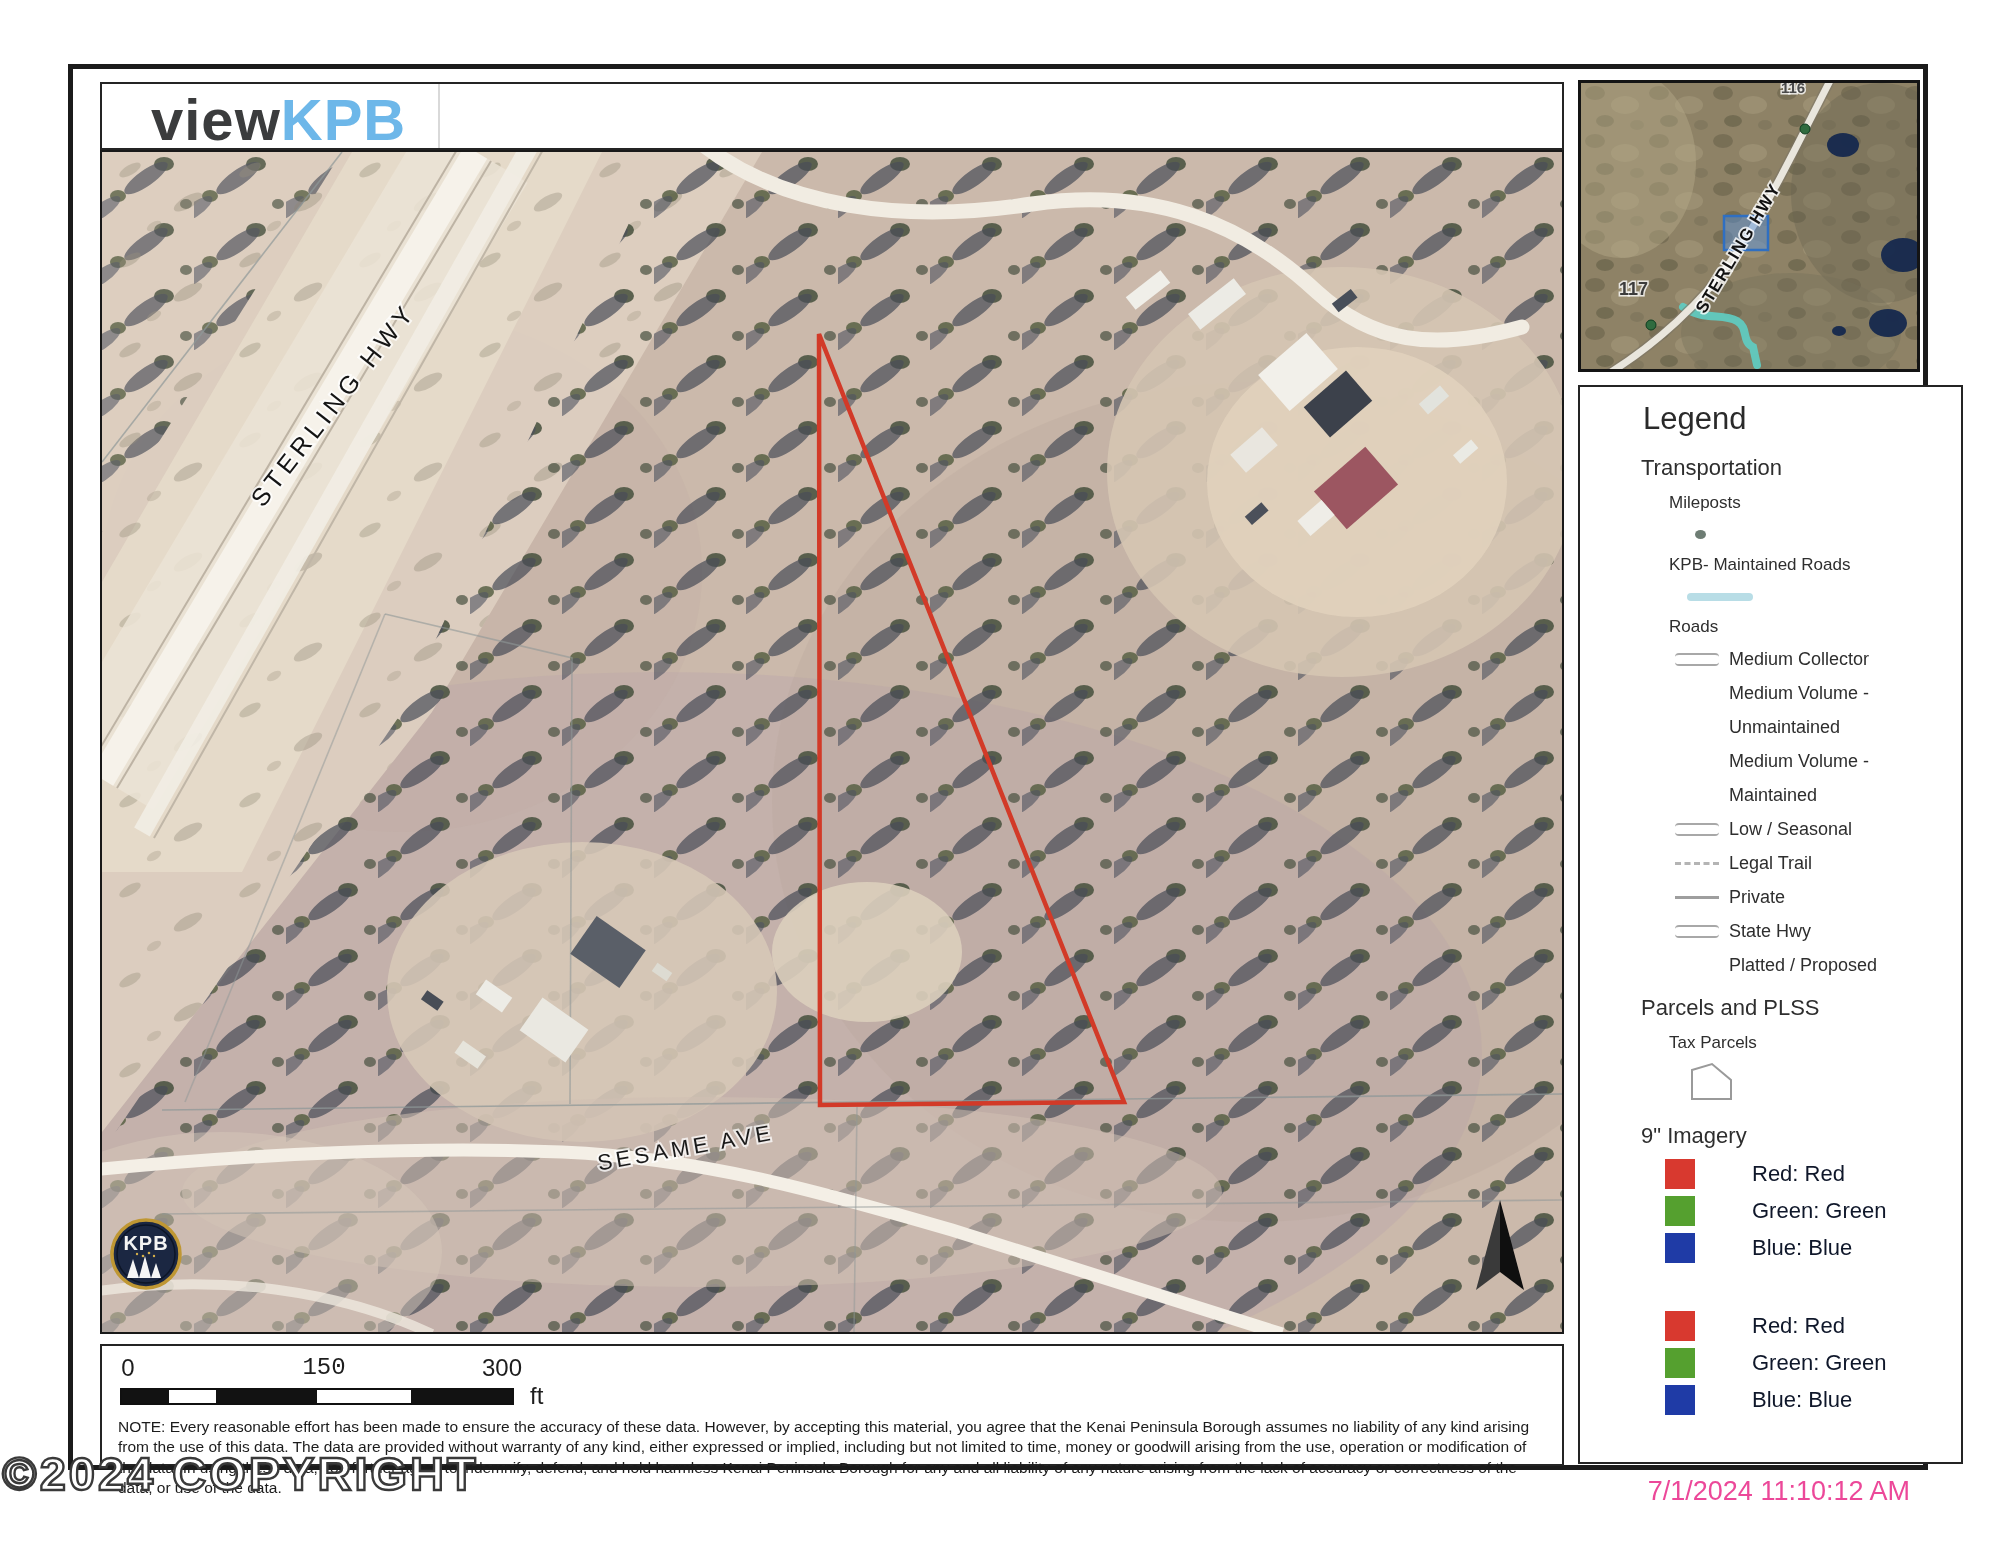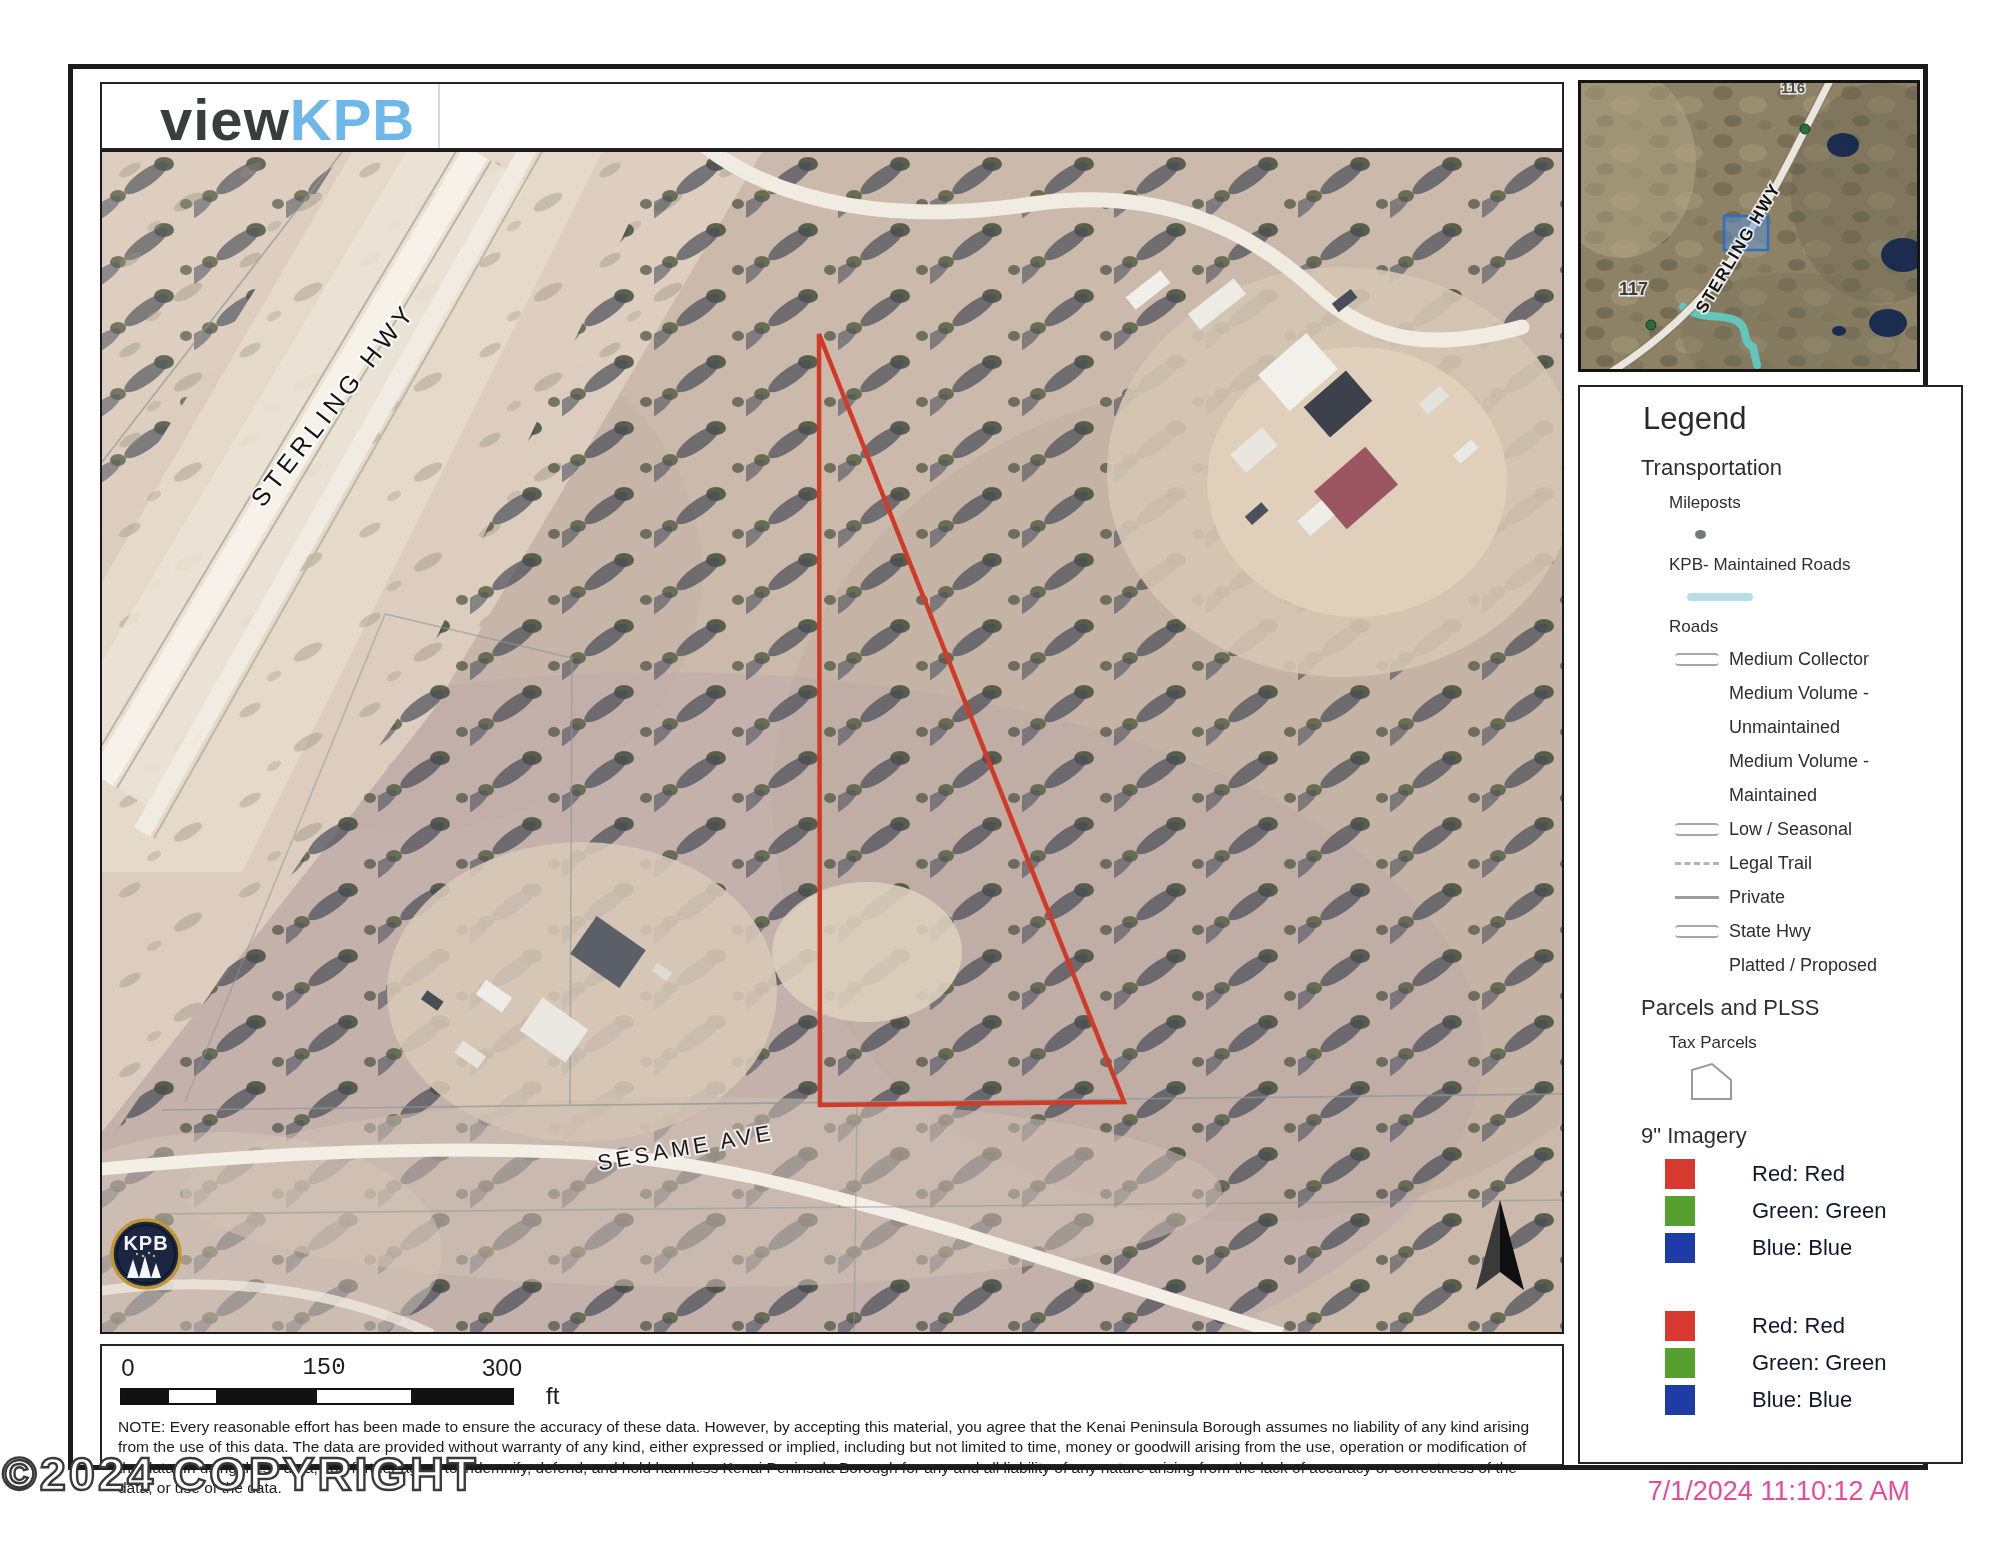--- a/index.html
+++ b/index.html
@@ -10,7 +10,7 @@
   
   .header-box{position:absolute;left:100px;top:82px;width:1460px;height:64px;
         border:2px solid #242424;background:#fff;}
-  .logo{position:absolute;left:58px;top:2px;font-size:58px;font-weight:bold;letter-spacing:1px;}
+  .logo{position:absolute;left:49px;top:2px;font-size:58px;font-weight:bold;letter-spacing:1px;}
   .logo .v{color:#3b3c3d;}
   .logo .k{color:#6db7e9;}
   .header-divider{position:absolute;left:336px;top:0;width:2px;height:100%;background:#d9d9d9;}

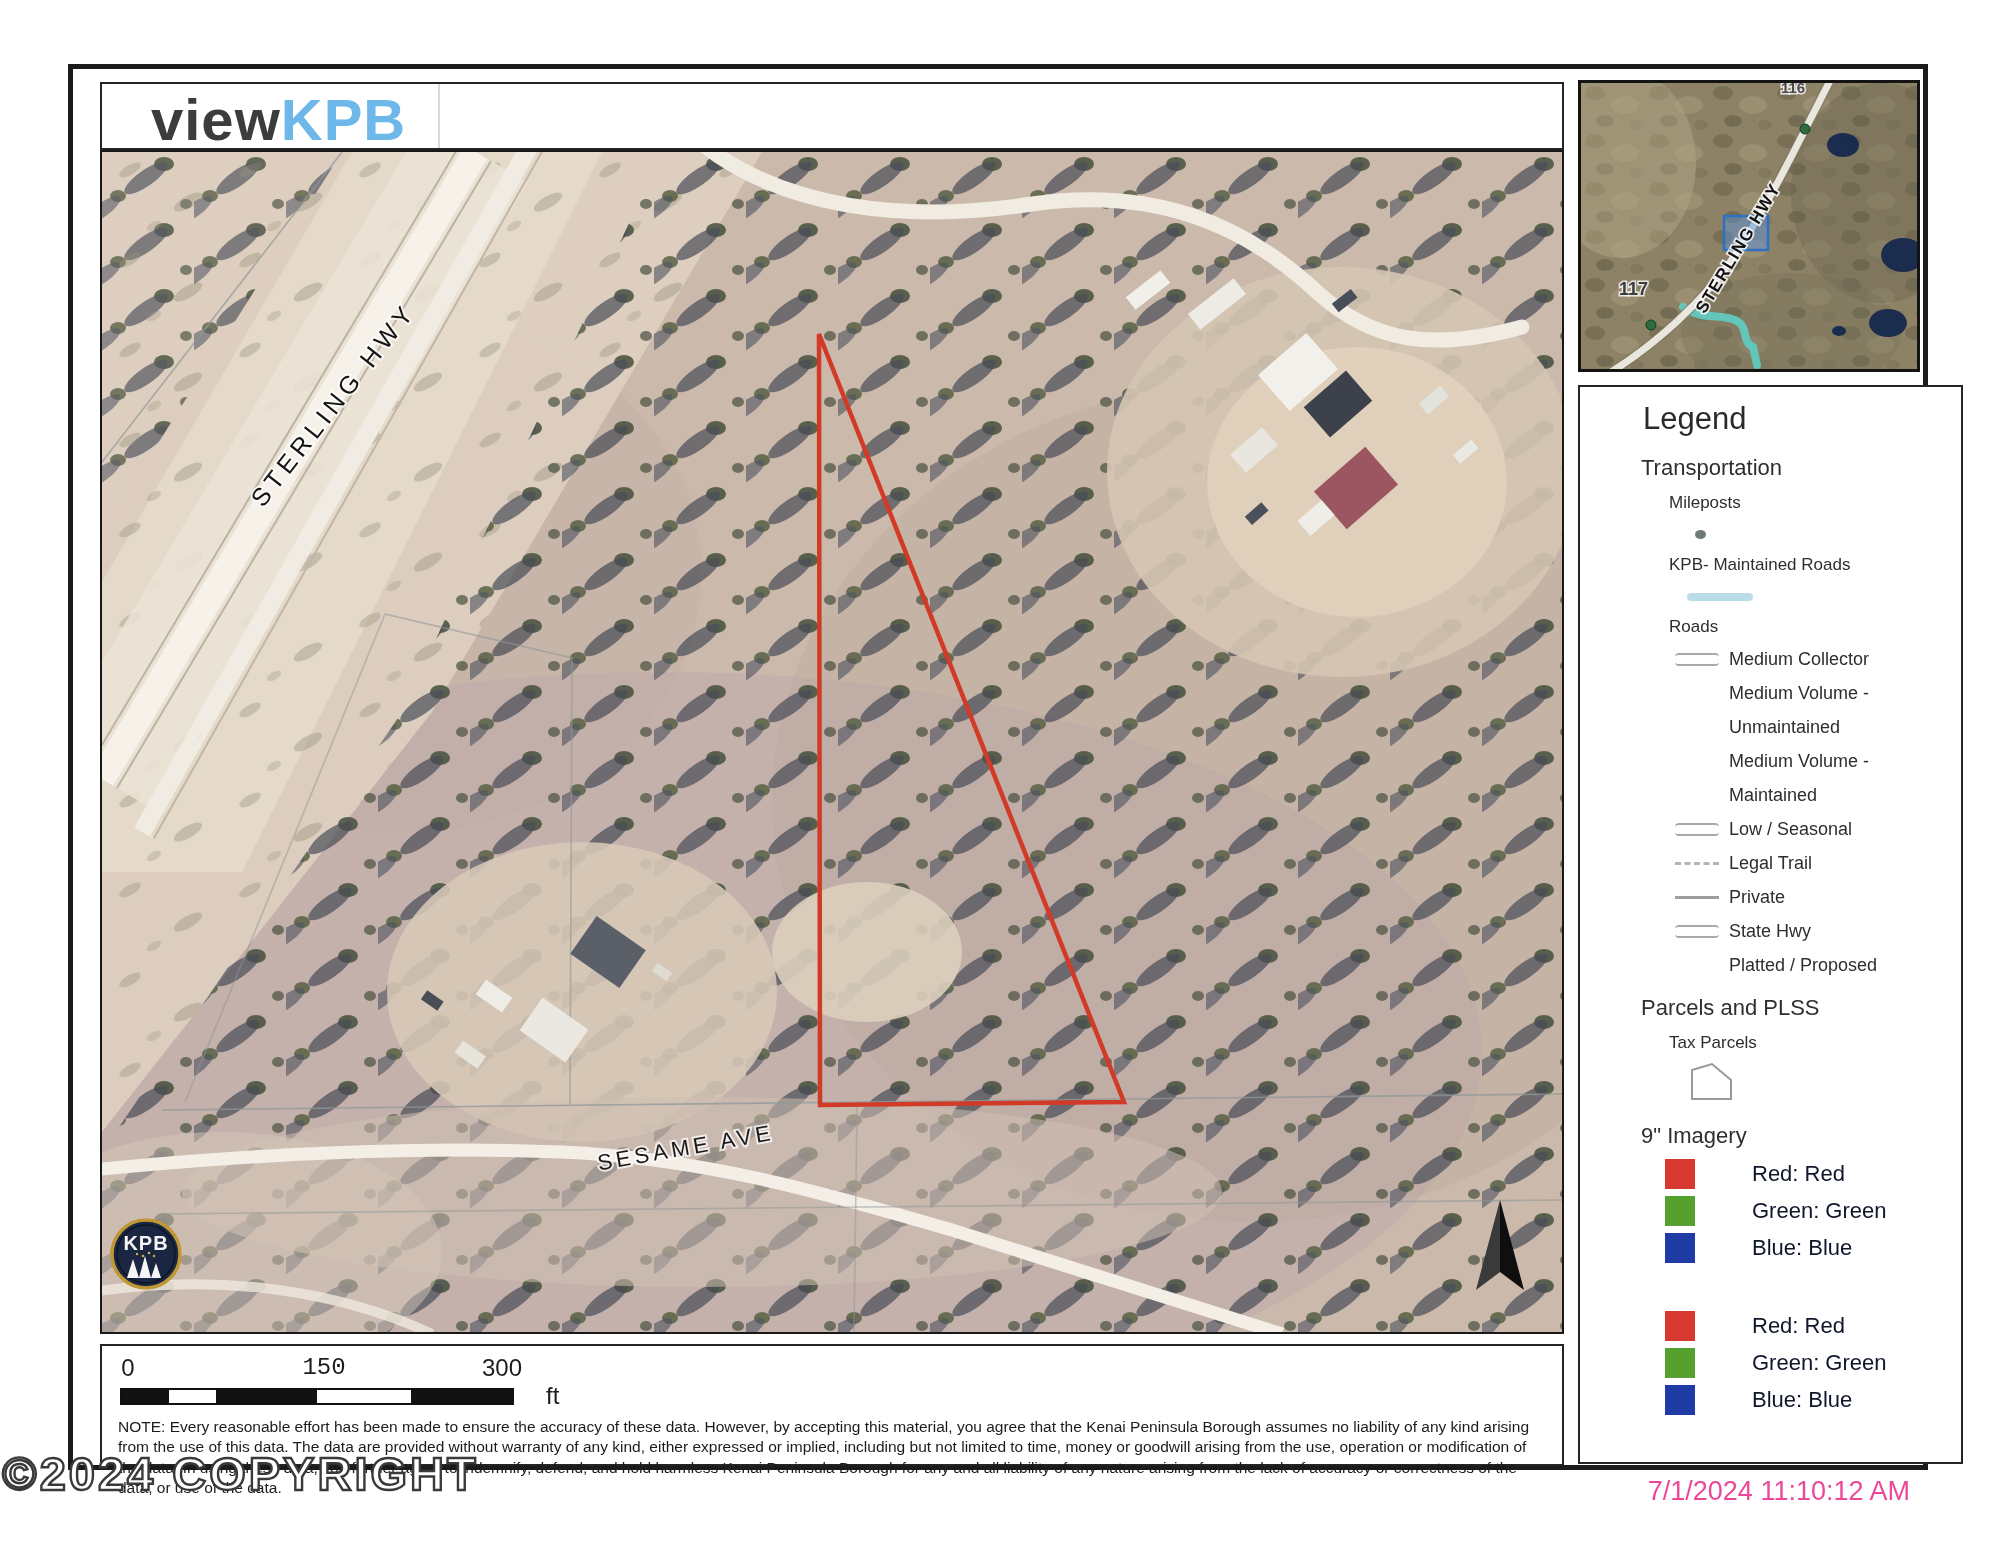--- a/index.html
+++ b/index.html
@@ -28,7 +28,7 @@
   .sb1{width:12%;background:#121212;} .sb2{width:12%;background:#ffffff;}
   .sb3{width:26%;background:#121212;} .sb4{width:24%;background:#ffffff;}
   .sb5{width:26%;background:#121212;}
-  .ft-label{margin-left:32px;font-size:24px;color:#1d1d1d;}
+  .ft-label{margin-left:16px;font-size:24px;color:#1d1d1d;}
   .note{margin:7px 18px 0 16px;font-size:15.5px;line-height:1.32;color:#1c1c1c;}
   
   .inset-box{position:absolute;left:1578px;top:80px;width:336px;height:286px;

